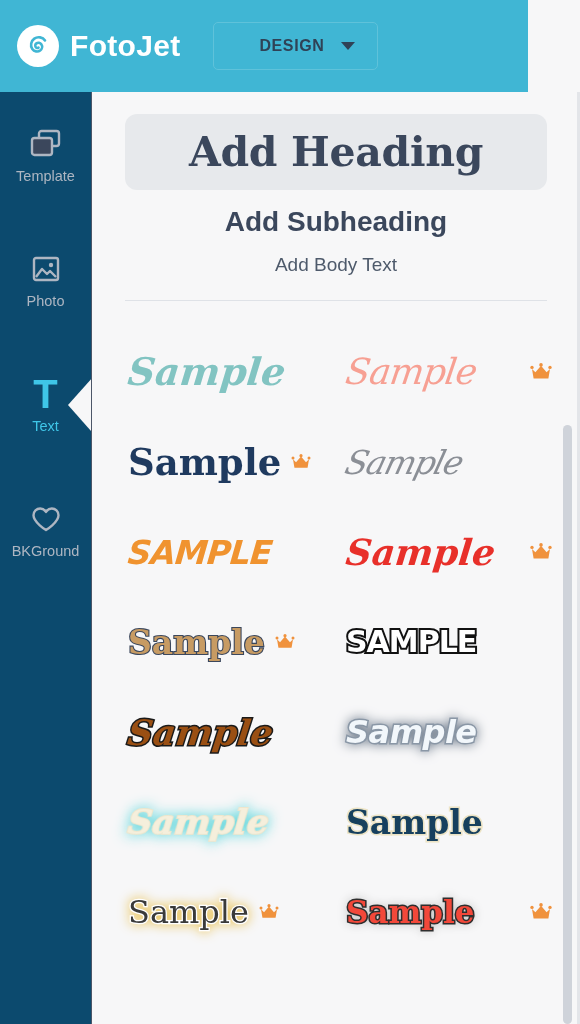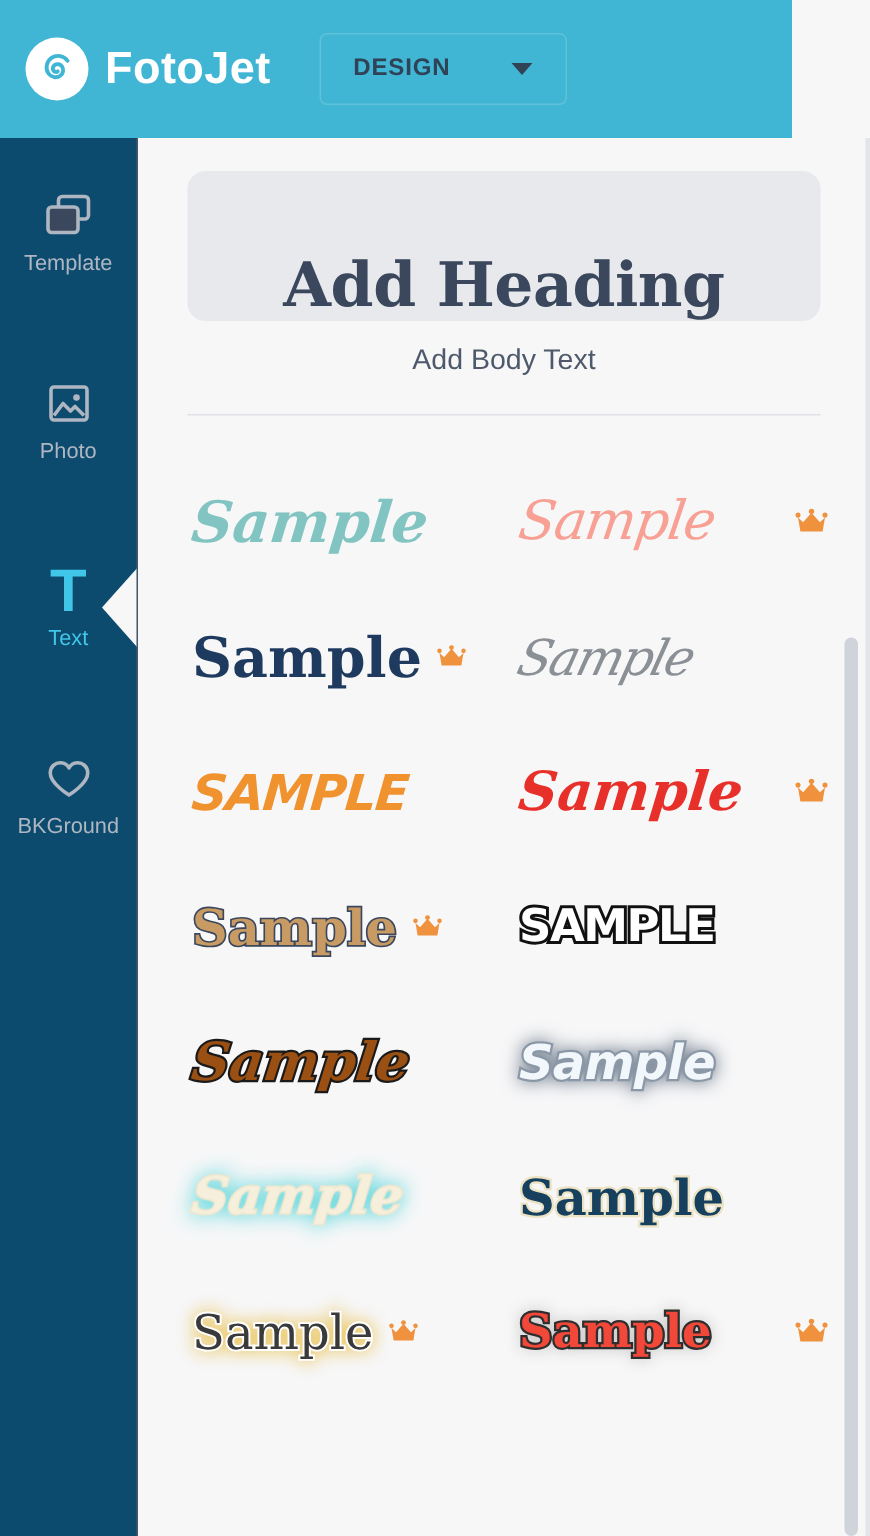--- a/index.html
+++ b/index.html
@@ -42,6 +42,7 @@
     display: flex; align-items: center;
     cursor: pointer;
     position: relative;
+    padding-left: 24px;
   }
   .design-label {
     color: #2f4256;

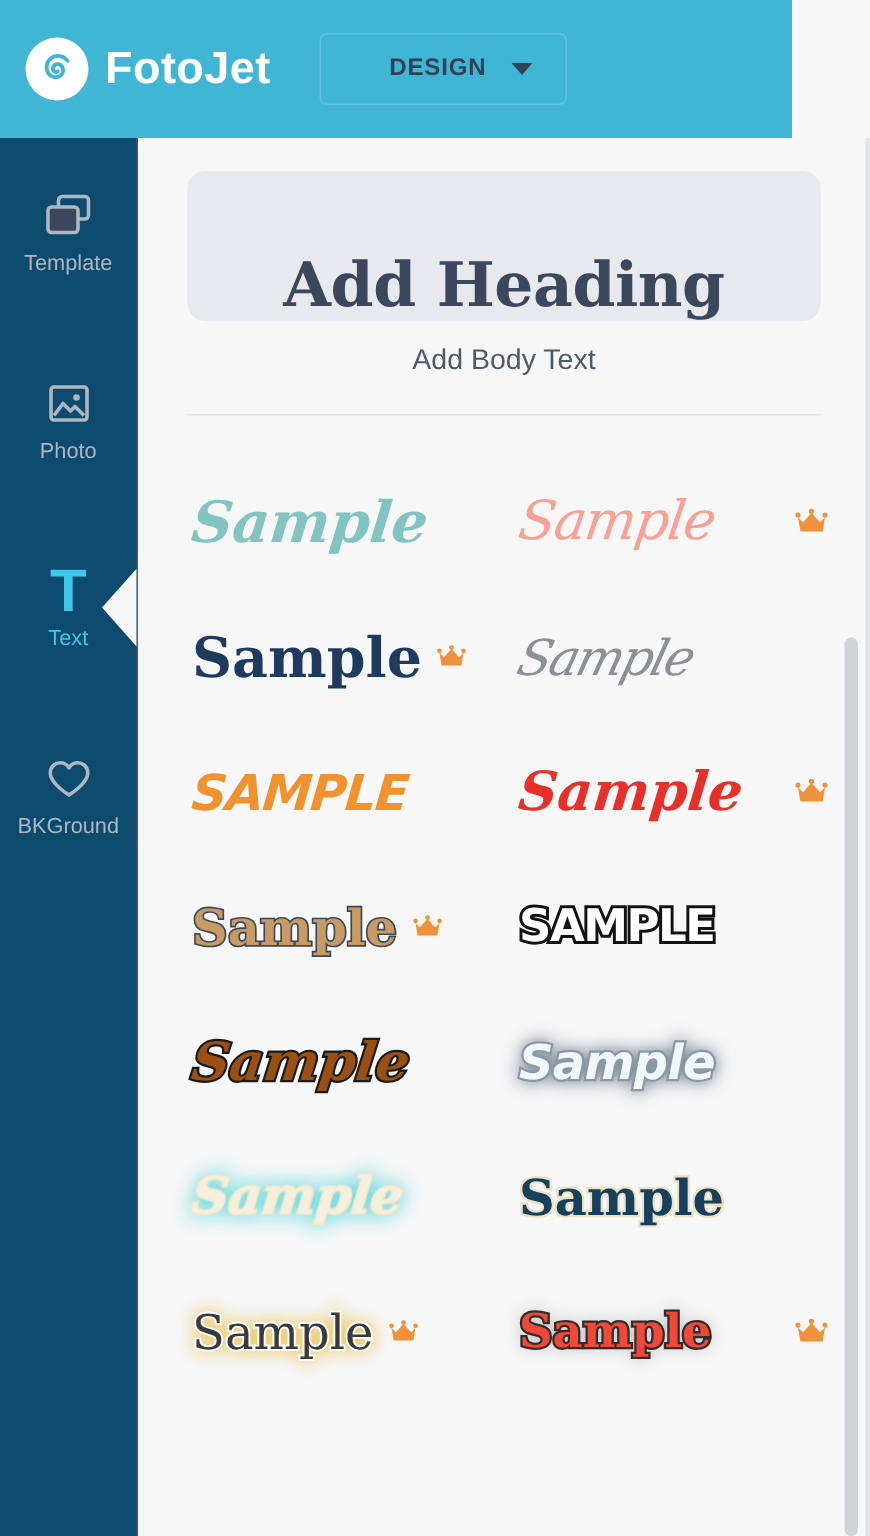--- a/index.html
+++ b/index.html
@@ -105,8 +105,8 @@
   .heading-box {
     background: #e7e9ec;
     border-radius: 12px;
-    height: 100px;
-    display: flex; align-items: flex-end; justify-content: center;
+    height: 76px;
+    display: flex; align-items: center; justify-content: center;
     cursor: pointer;
   }
   .heading-box span {

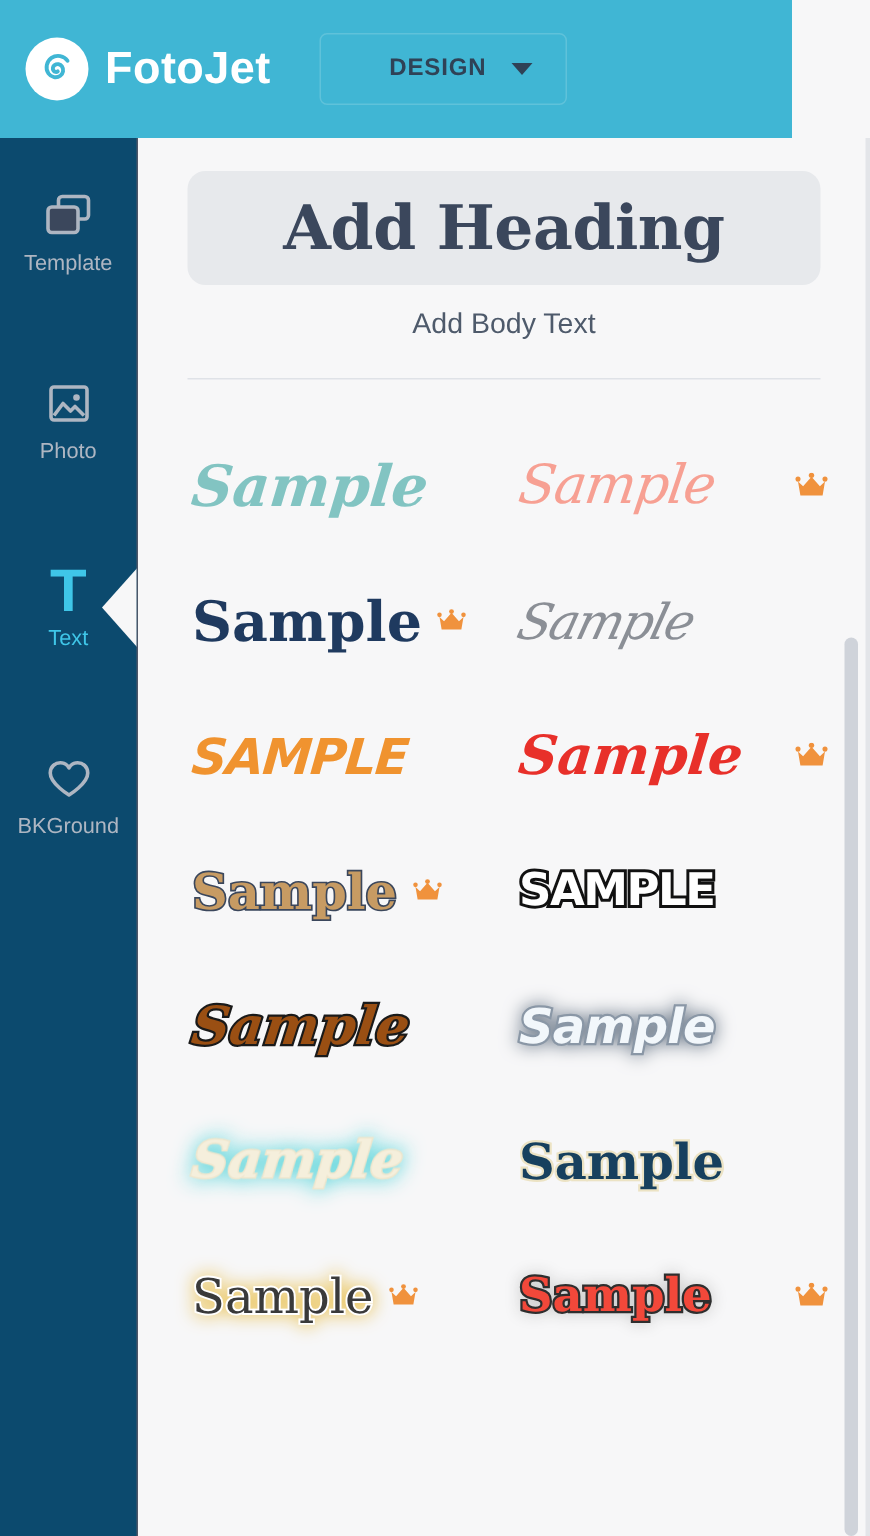--- a/index.html
+++ b/index.html
@@ -282,6 +282,9 @@
     <div class="heading-box">
       <span>Add Heading</span>
     </div>
+    <div class="subheading">
+      <span>Add Subheading</span>
+    </div>
     <div class="bodytext">
       <span>Add Body Text</span>
     </div>

